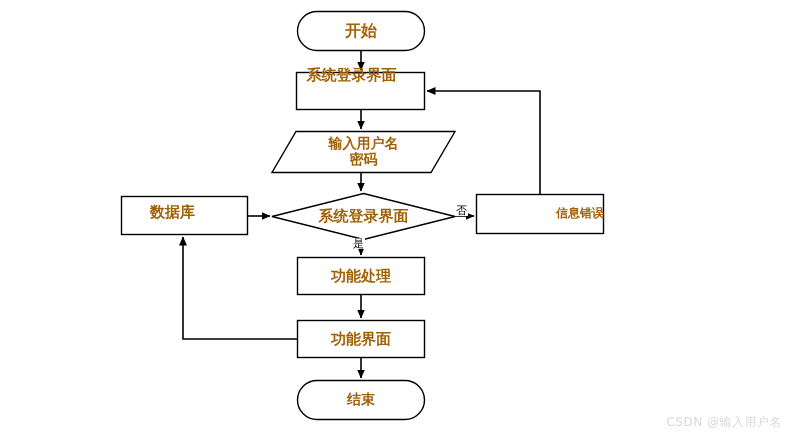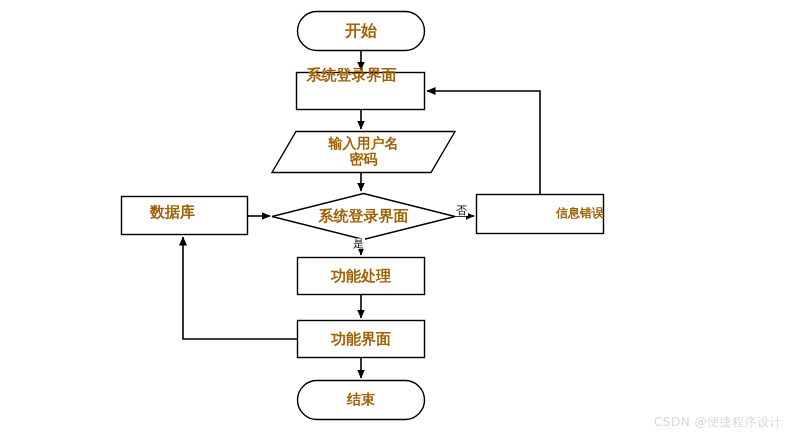--- a/index.html
+++ b/index.html
@@ -128,6 +128,6 @@
 
 <div class="edge-label" style="left:352px; top:238px;">是</div>
 
-<div class="watermark">CSDN @便捷程序设计</div>
+<div class="watermark">CSDN @输入用户名</div>
 
 </body></html>

